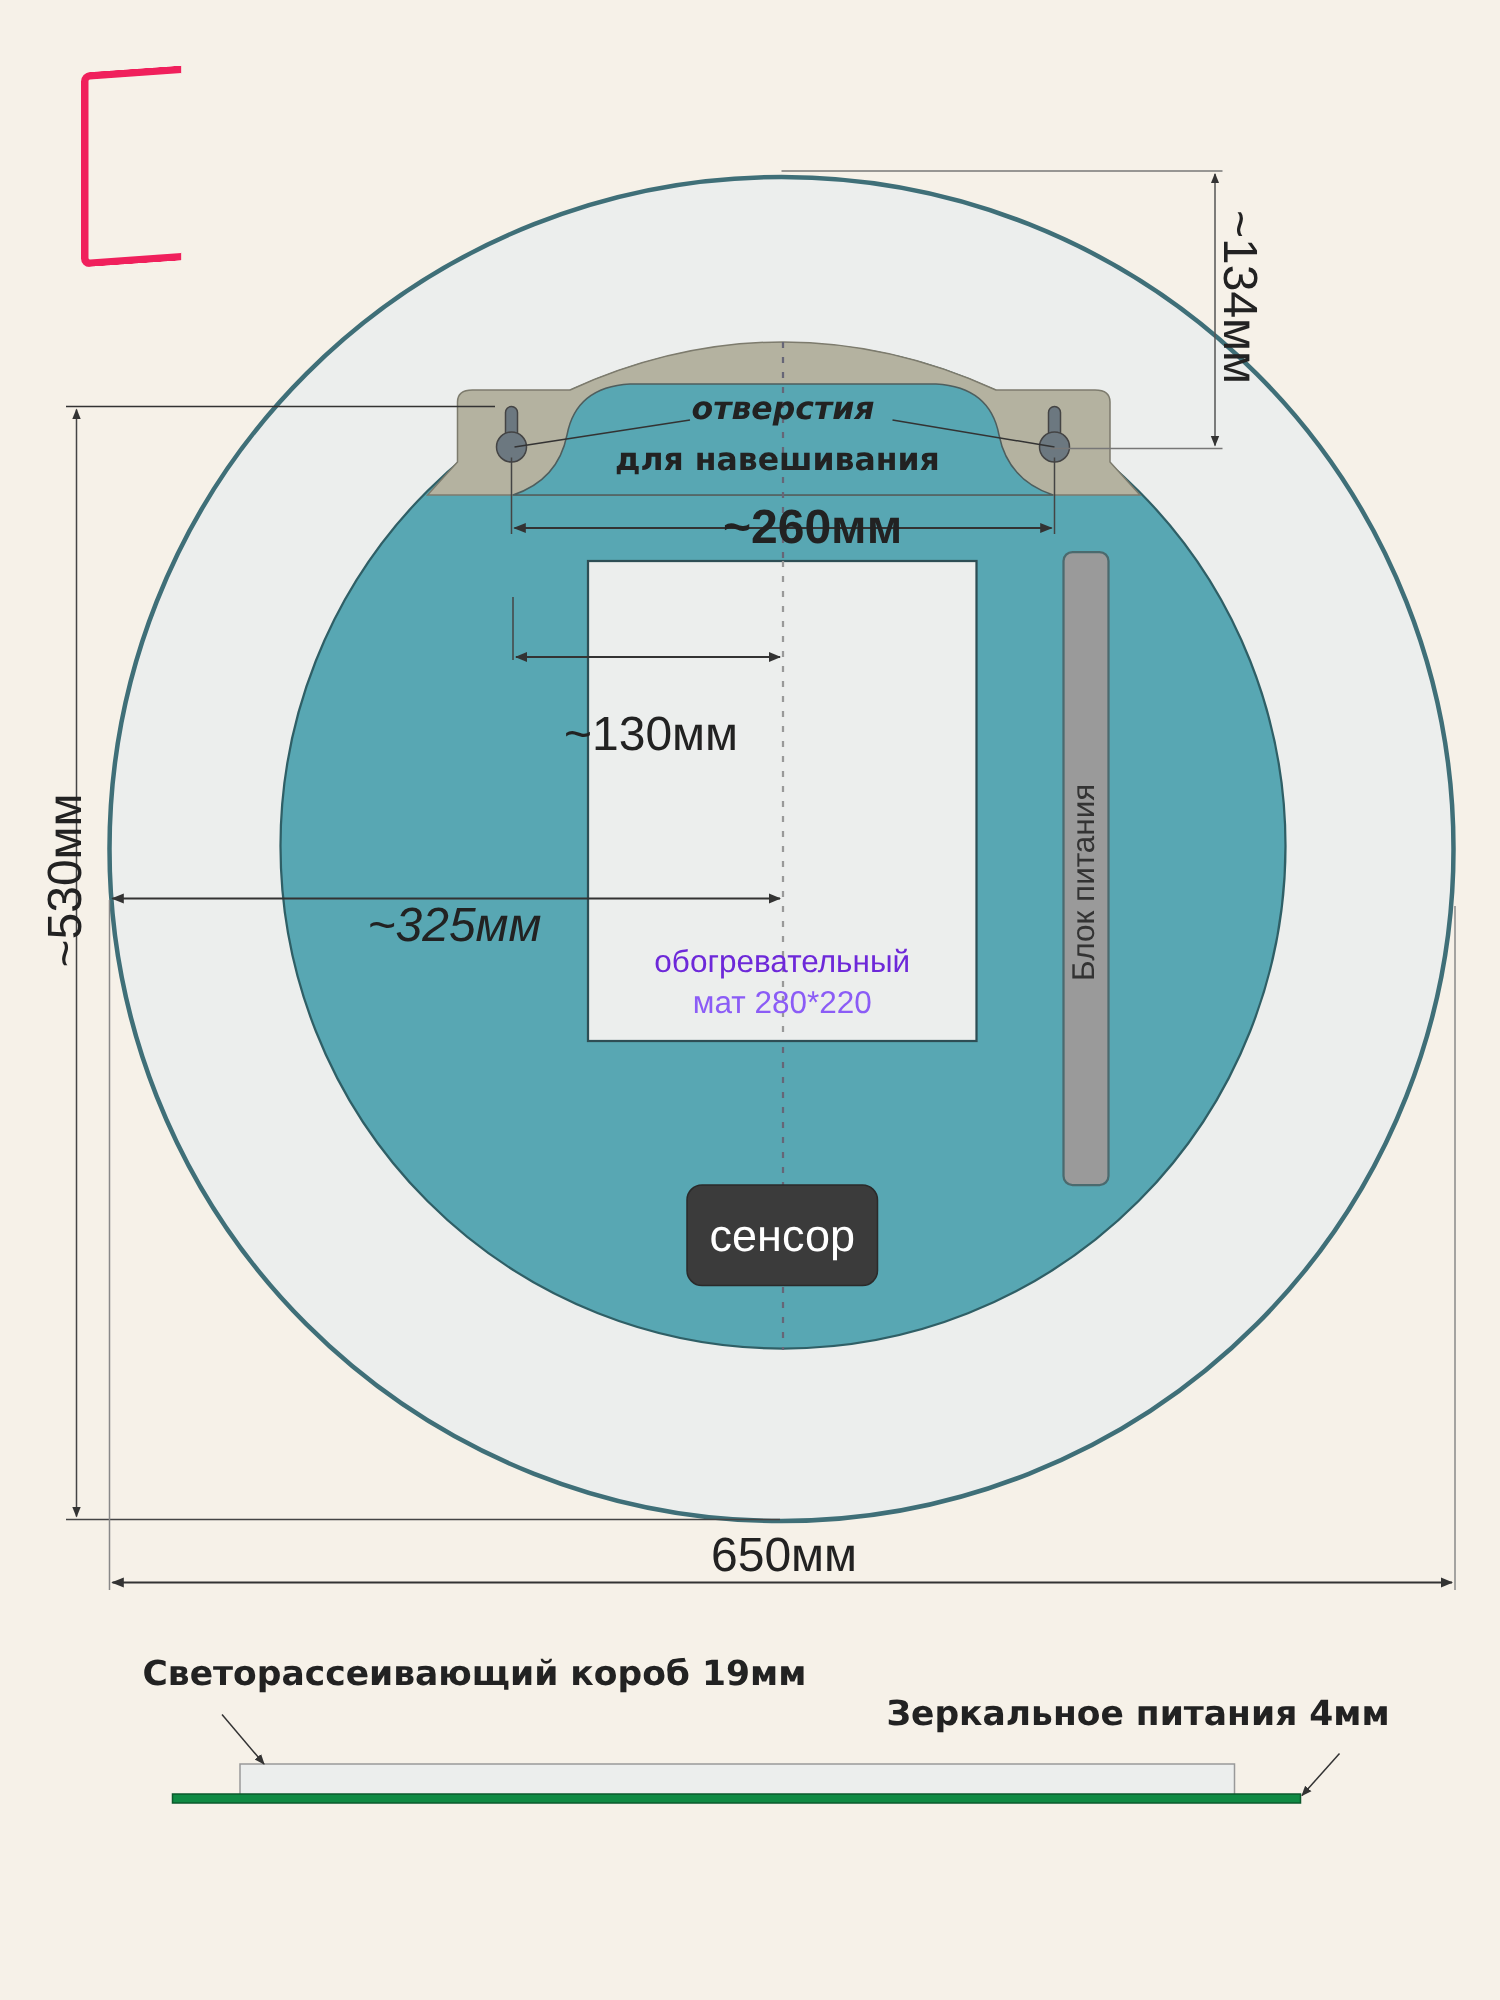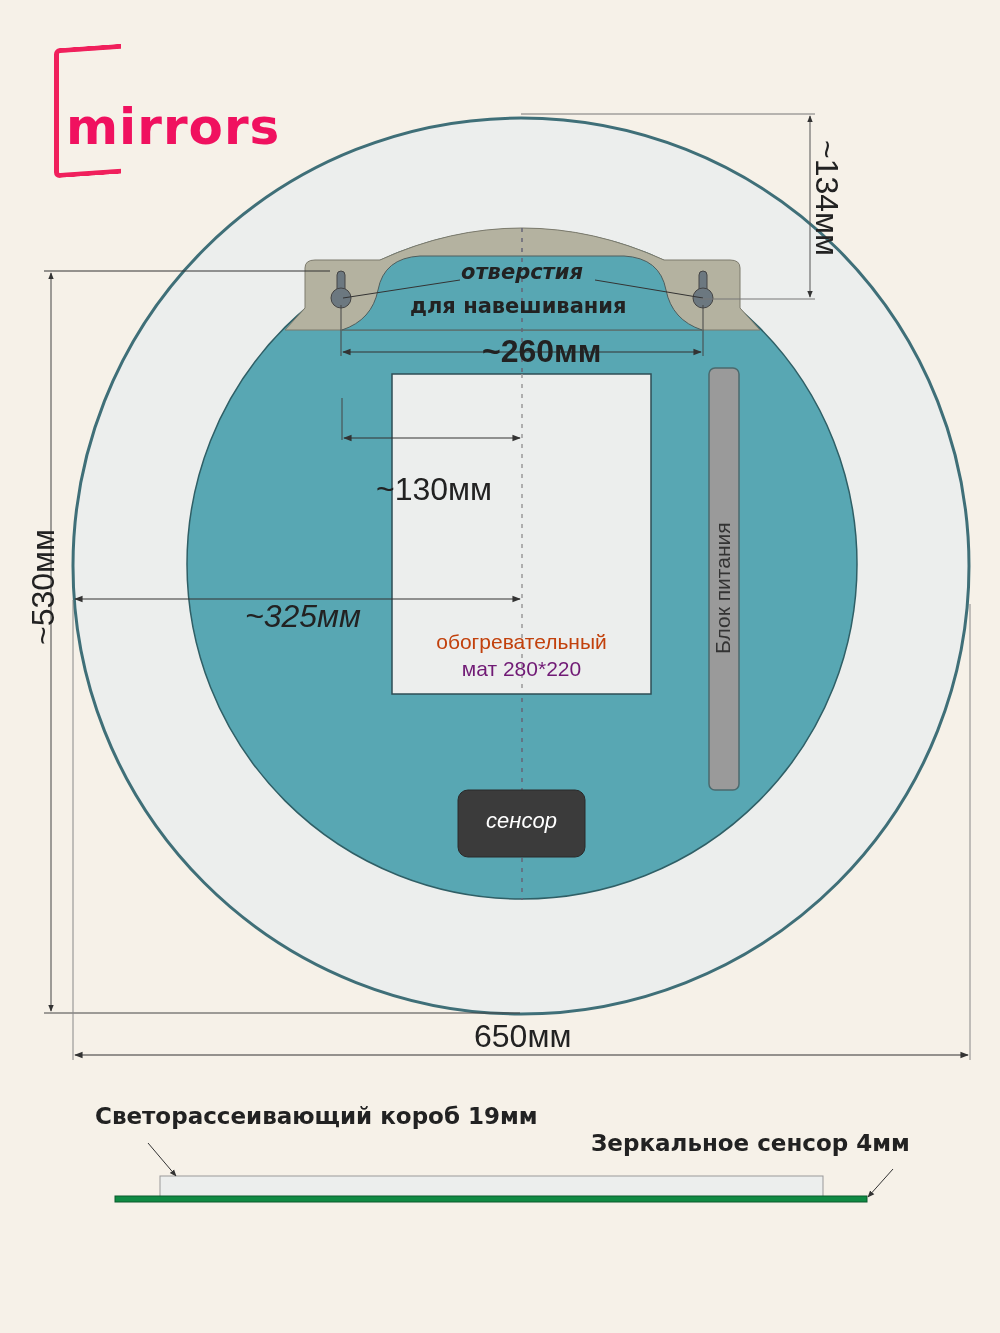--- a/index.html
+++ b/index.html
@@ -93,7 +93,6 @@
 
 <div class="logo">
   <div class="logo-frame"></div>
-  <div class="logo-line2">mirrors</div>
 </div>
 
 <div class="label bold" style="left:461px; top:260px; font-size:21px;font-style:italic;">отверстия</div>

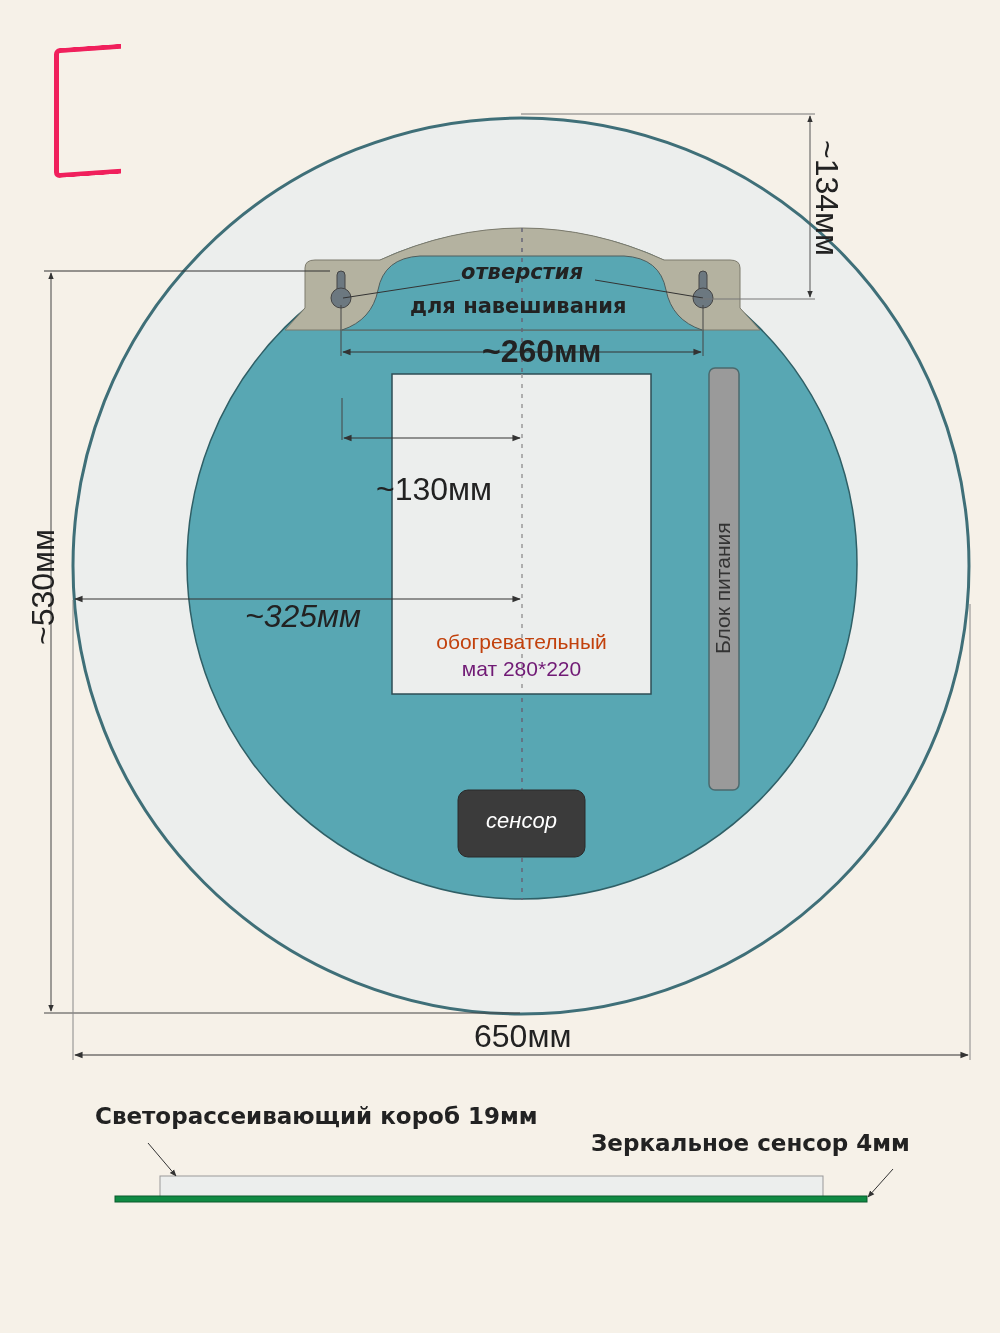--- a/index.html
+++ b/index.html
@@ -108,7 +108,7 @@
 
 <div class="label dim-big" style="left:474px; top:1018px;">650мм</div>
 
-<div class="label" style="left:392px; top:630px; width:259px; text-align:center; font-size:21px; color:#c2410c;">обогревательный</div>
+<div class="label" style="left:392px; top:630px; width:259px; text-align:center; font-size:21px; color:#6d28d9;">обогревательный</div>
 <div class="label" style="left:392px; top:657px; width:259px; text-align:center; font-size:21px; color:#701a75;">мат 280*220</div>
 
 <div class="label v-text" style="left:711px; top:654px; font-size:21px; color:#333; transform: rotate(-90deg);">Блок питания</div>

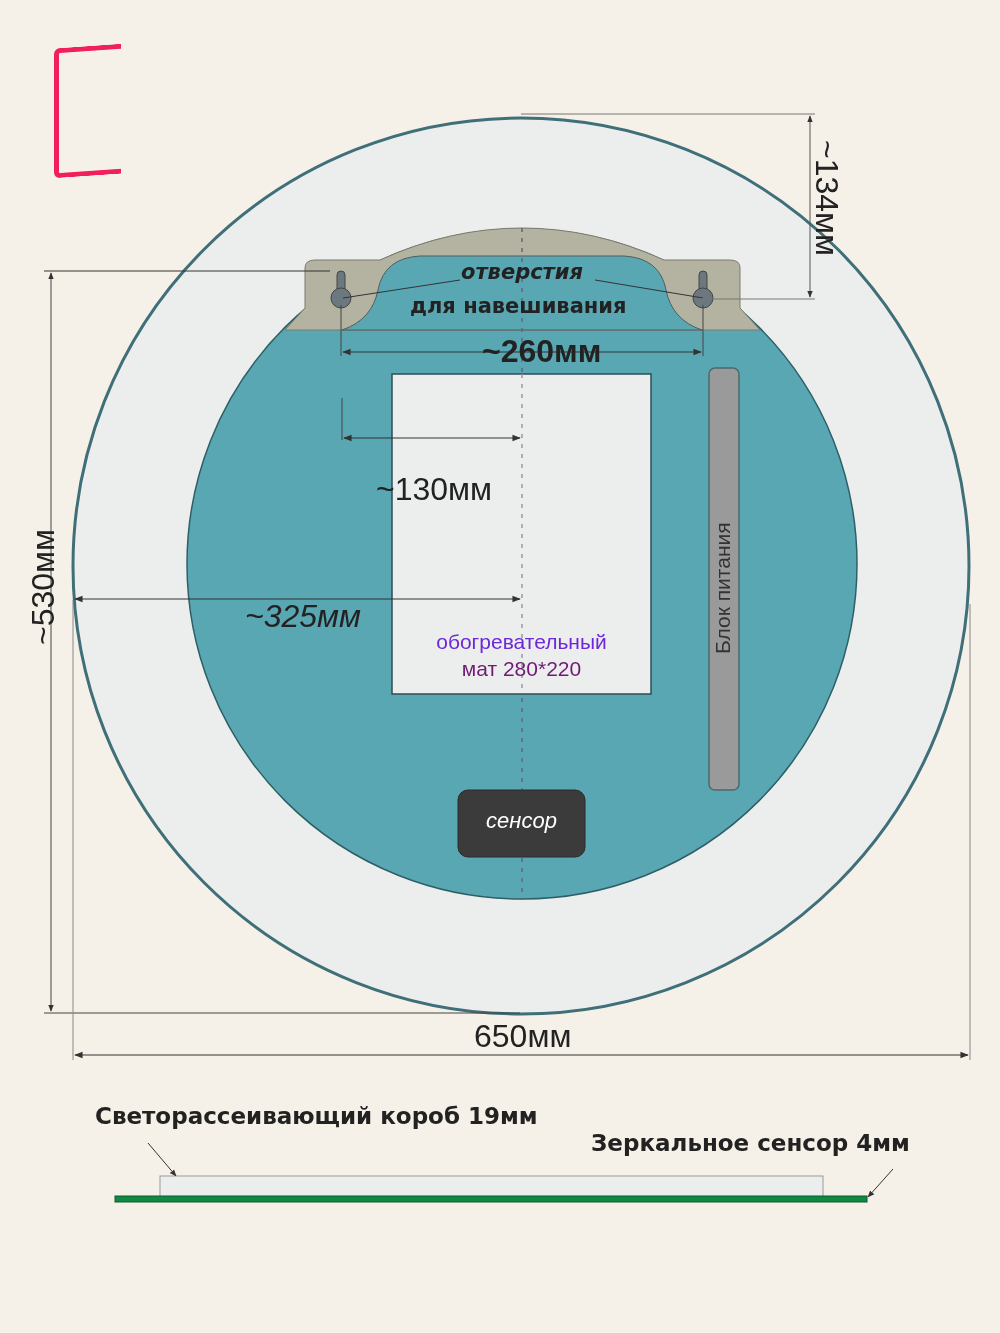--- a/index.html
+++ b/index.html
@@ -109,7 +109,7 @@
 <div class="label dim-big" style="left:474px; top:1018px;">650мм</div>
 
 <div class="label" style="left:392px; top:630px; width:259px; text-align:center; font-size:21px; color:#6d28d9;">обогревательный</div>
-<div class="label" style="left:392px; top:657px; width:259px; text-align:center; font-size:21px; color:#701a75;">мат 280*220</div>
+<div class="label" style="left:392px; top:657px; width:259px; text-align:center; font-size:21px; color:#8b5cf6;">мат 280*220</div>
 
 <div class="label v-text" style="left:711px; top:654px; font-size:21px; color:#333; transform: rotate(-90deg);">Блок питания</div>
 

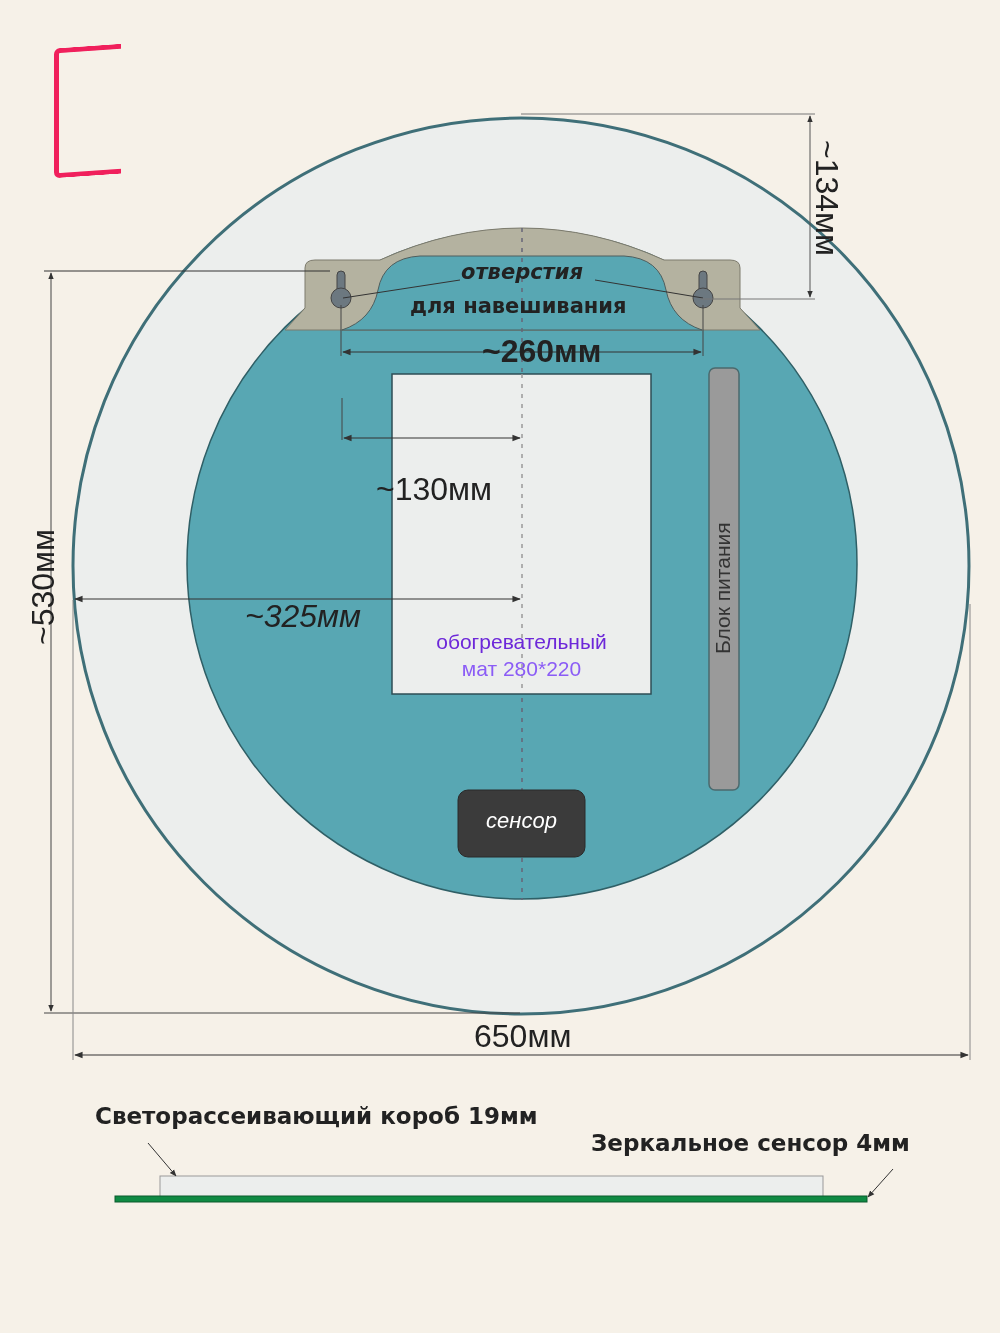--- a/index.html
+++ b/index.html
@@ -113,7 +113,7 @@
 
 <div class="label v-text" style="left:711px; top:654px; font-size:21px; color:#333; transform: rotate(-90deg);">Блок питания</div>
 
-<div class="label" style="left:458px; top:808px; width:127px; text-align:center; font-size:22px; color:#fff;font-style:italic;">сенсор</div>
+<div class="label" style="left:458px; top:808px; width:127px; text-align:center; font-size:30px; color:#fff;">сенсор</div>
 
 <div class="label bold" style="left:95px; top:1103px; font-size:23px;">Светорассеивающий короб 19мм</div>
 <div class="label bold" style="left:591px; top:1130px; font-size:23px;">Зеркальное сенсор 4мм</div>

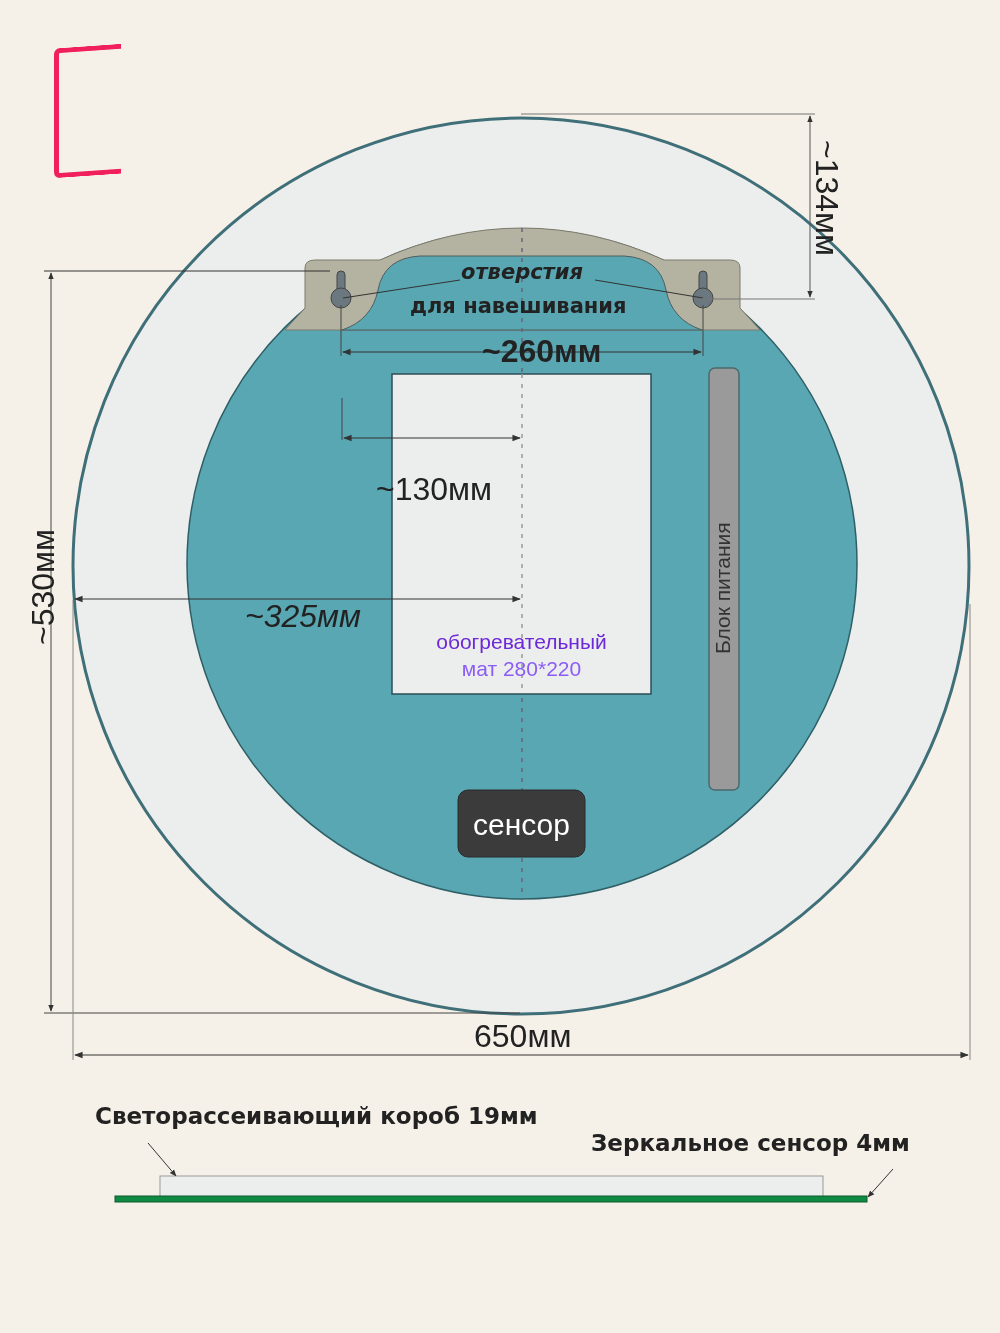--- a/index.html
+++ b/index.html
@@ -116,6 +116,6 @@
 <div class="label" style="left:458px; top:808px; width:127px; text-align:center; font-size:30px; color:#fff;">сенсор</div>
 
 <div class="label bold" style="left:95px; top:1103px; font-size:23px;">Светорассеивающий короб 19мм</div>
-<div class="label bold" style="left:591px; top:1130px; font-size:23px;">Зеркальное сенсор 4мм</div>
+<div class="label bold" style="left:591px; top:1130px; font-size:23px;">Зеркальное питания 4мм</div>
 
 </body></html>

